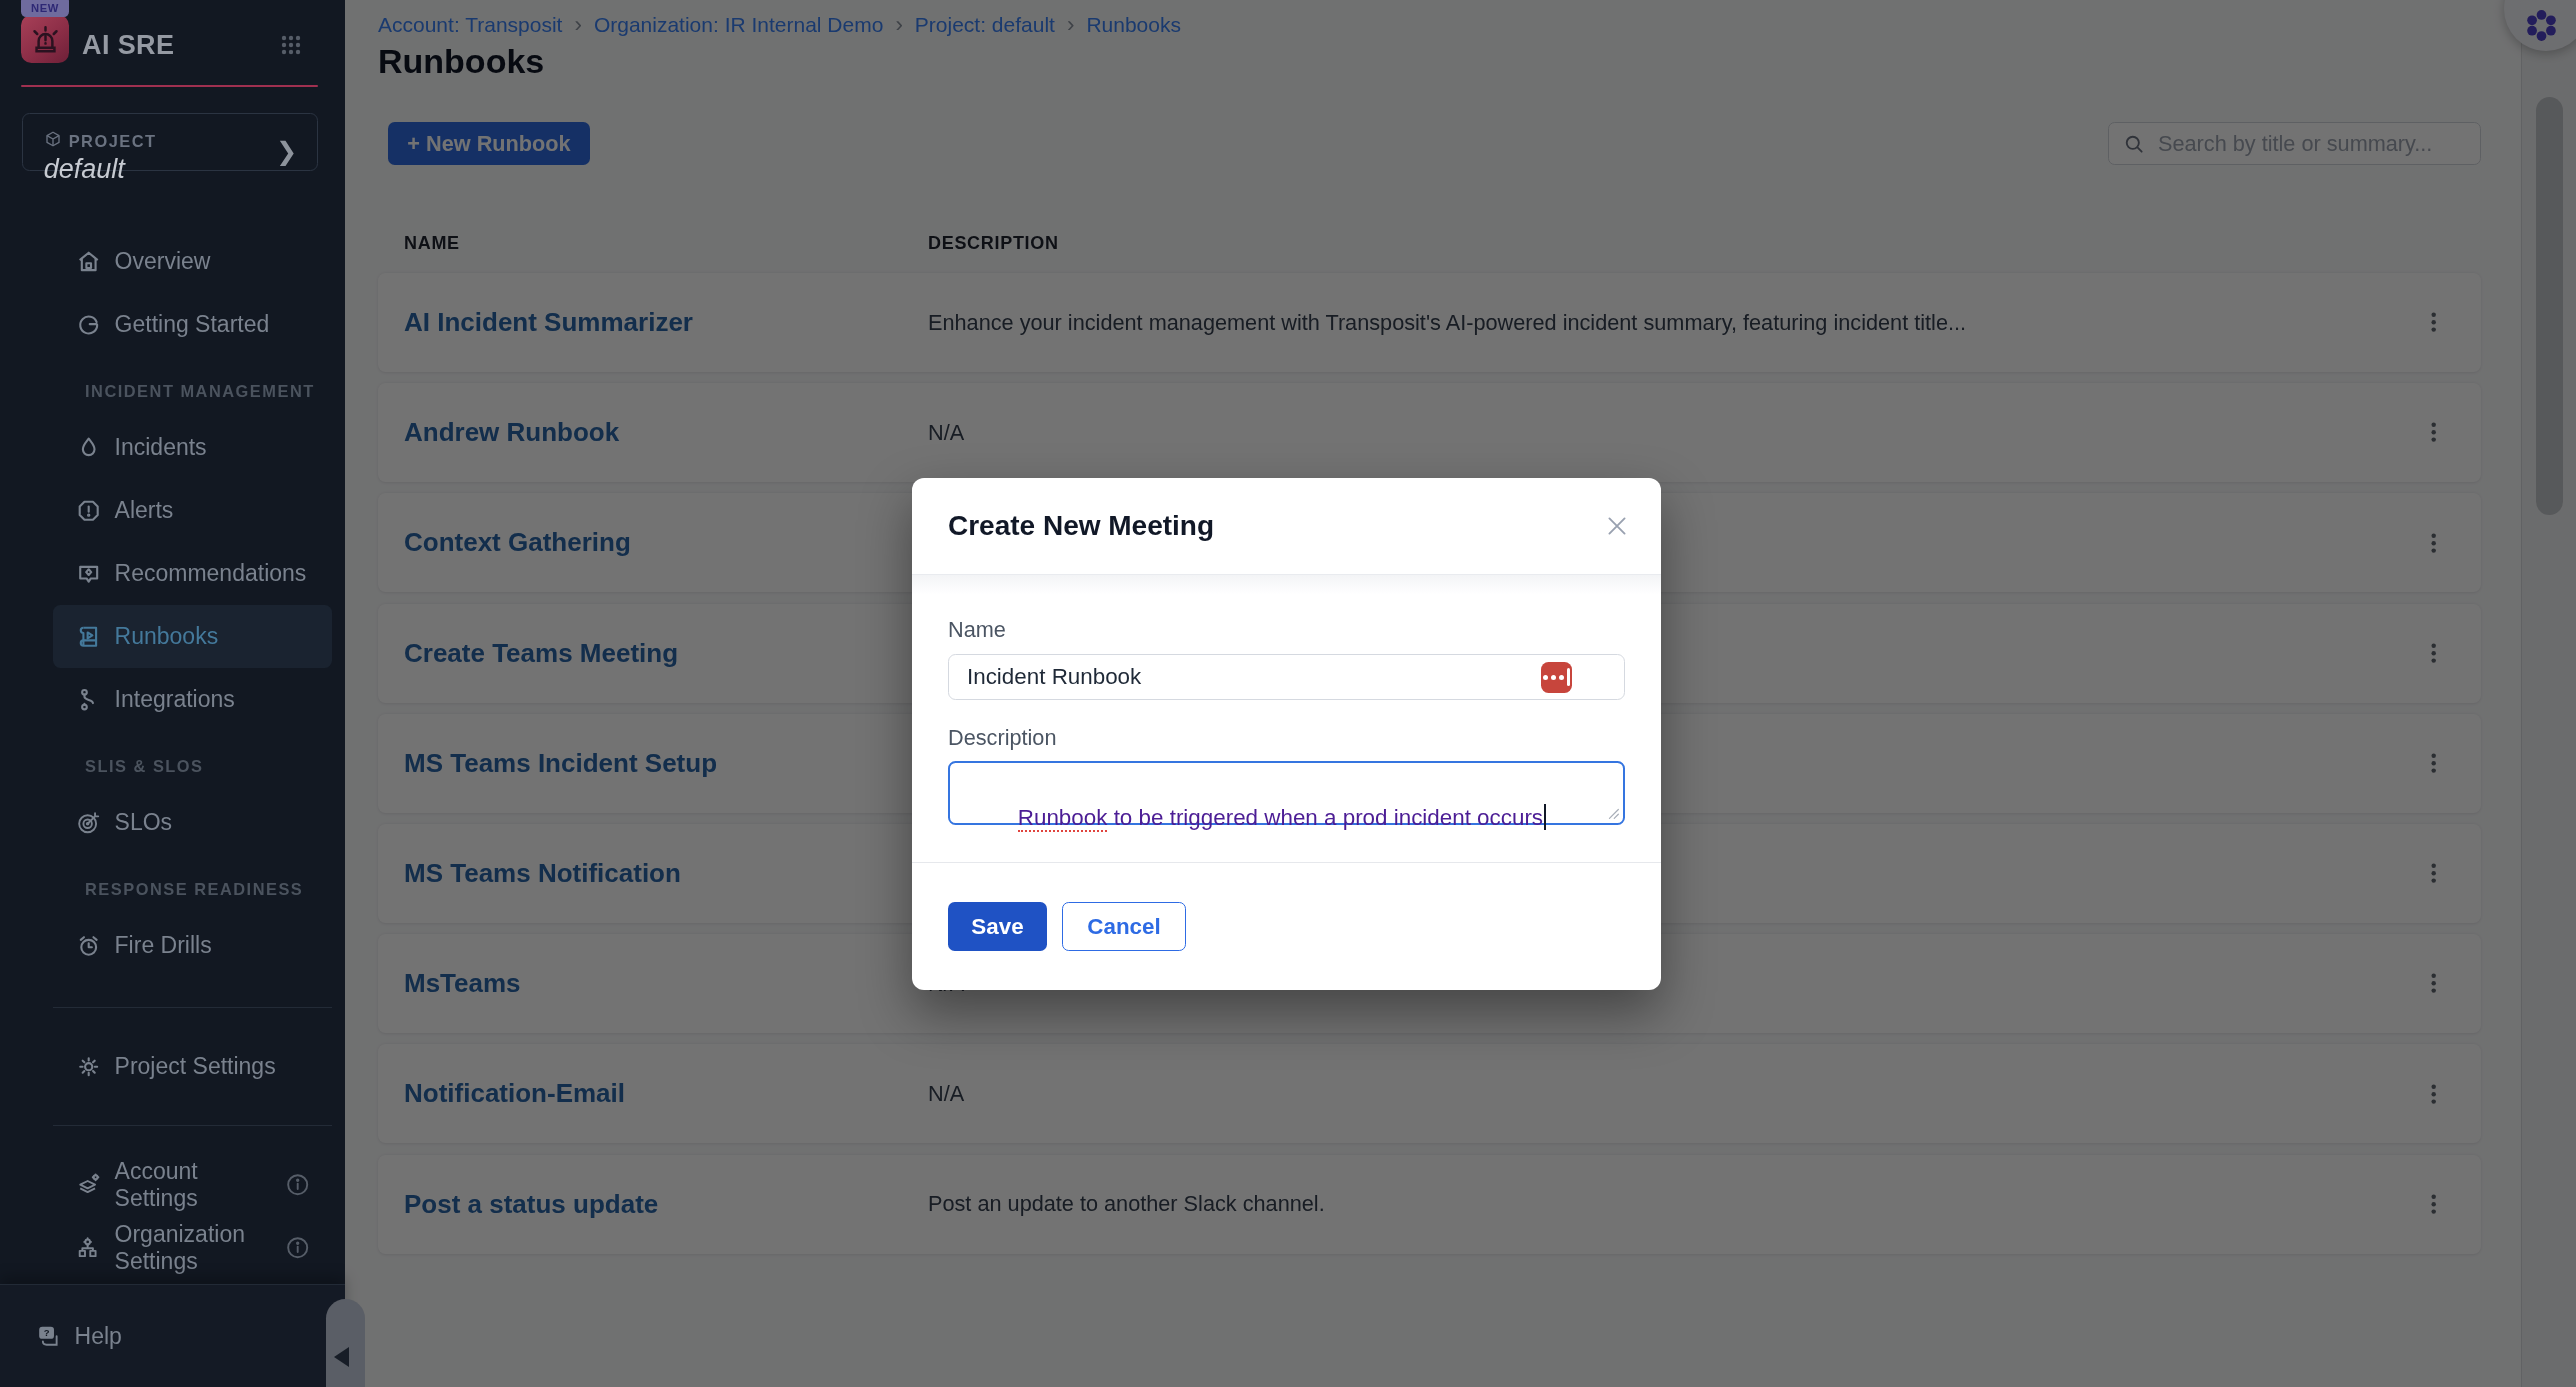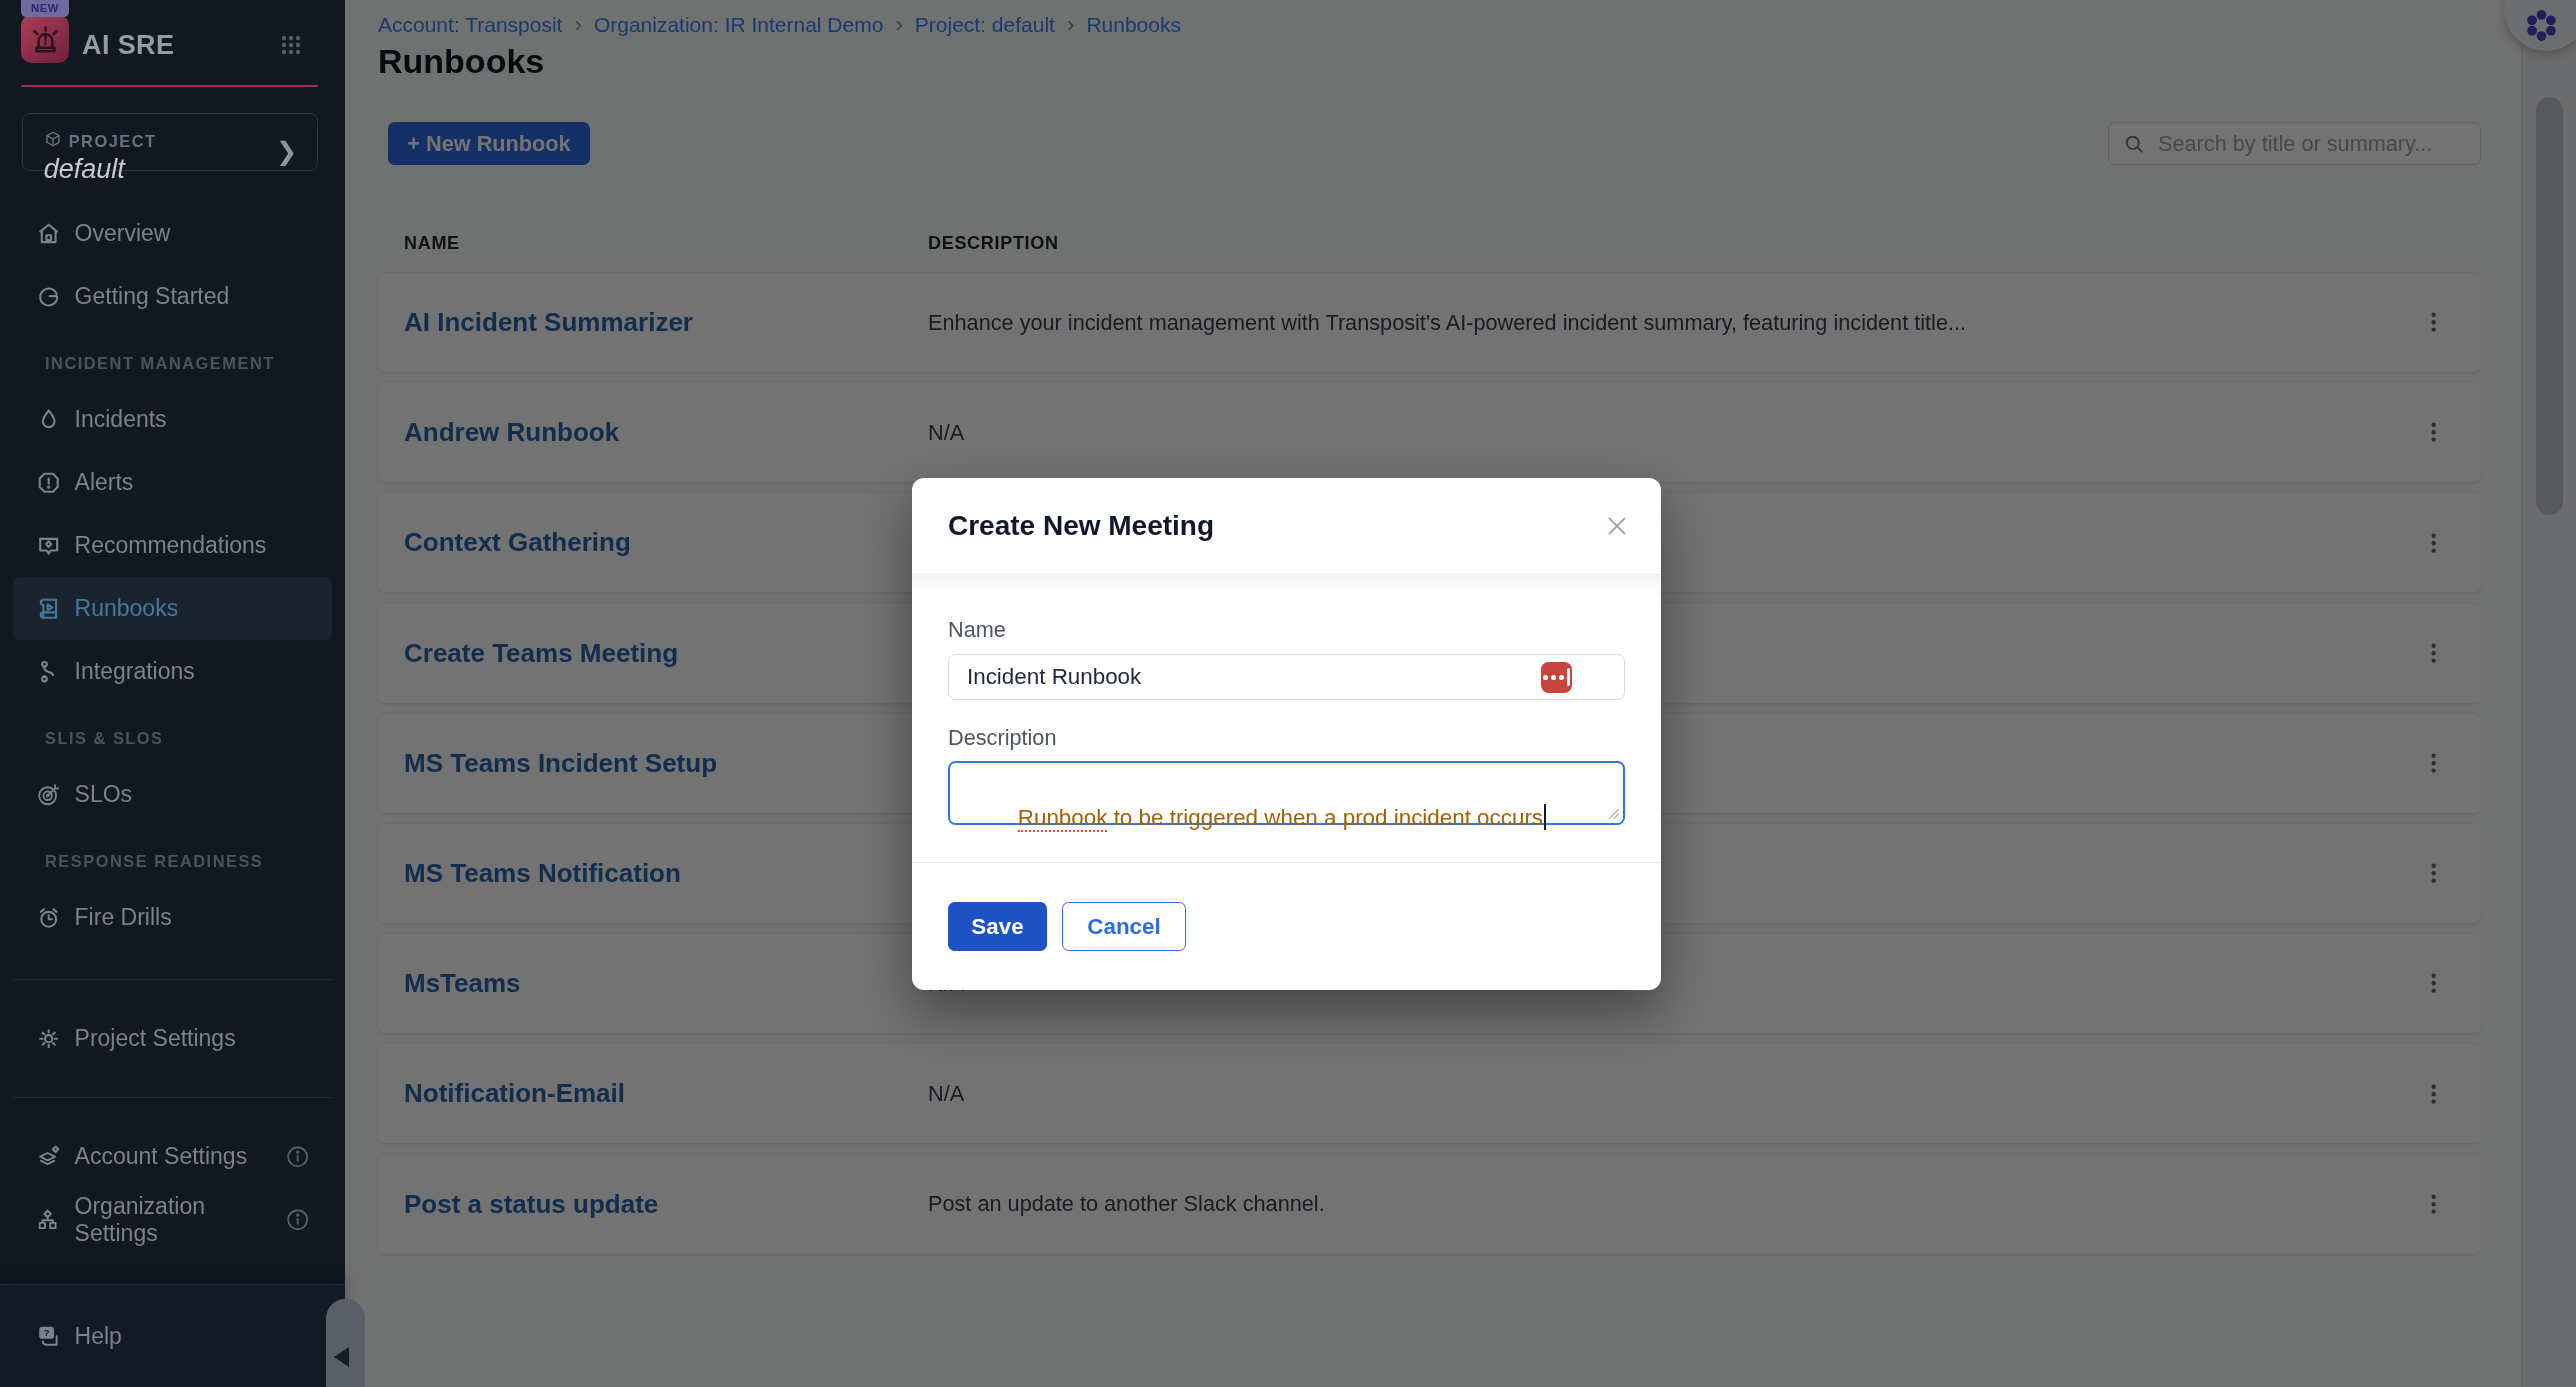--- a/index.html
+++ b/index.html
@@ -25,7 +25,7 @@
   .project-value { position:absolute; left:21px; top:40px; font-size:27px; color:#c6cad1;font-style:italic; }
   .project-chevron { position:absolute; right:19.4px; top:22.4px; font-size:25.4px; color:#8d939c; }
 
-  .nav { position:absolute; top:180px; left:0; right:0; padding-top:22.4px; }
+  .nav { position:absolute; top:208px; left:0; right:0; padding-top:22.4px;padding-left:40px; }
   .nav-item { height:63px; margin:0 13.4px; padding-left:22.4px; display:flex; align-items:center; gap:13.4px;
               font-size:23px; font-weight:500; color:#7a828e; border-radius:7.5px; cursor:pointer; }
   .nav-item svg { width:25.4px; height:25.4px; flex:0 0 25.4px; }

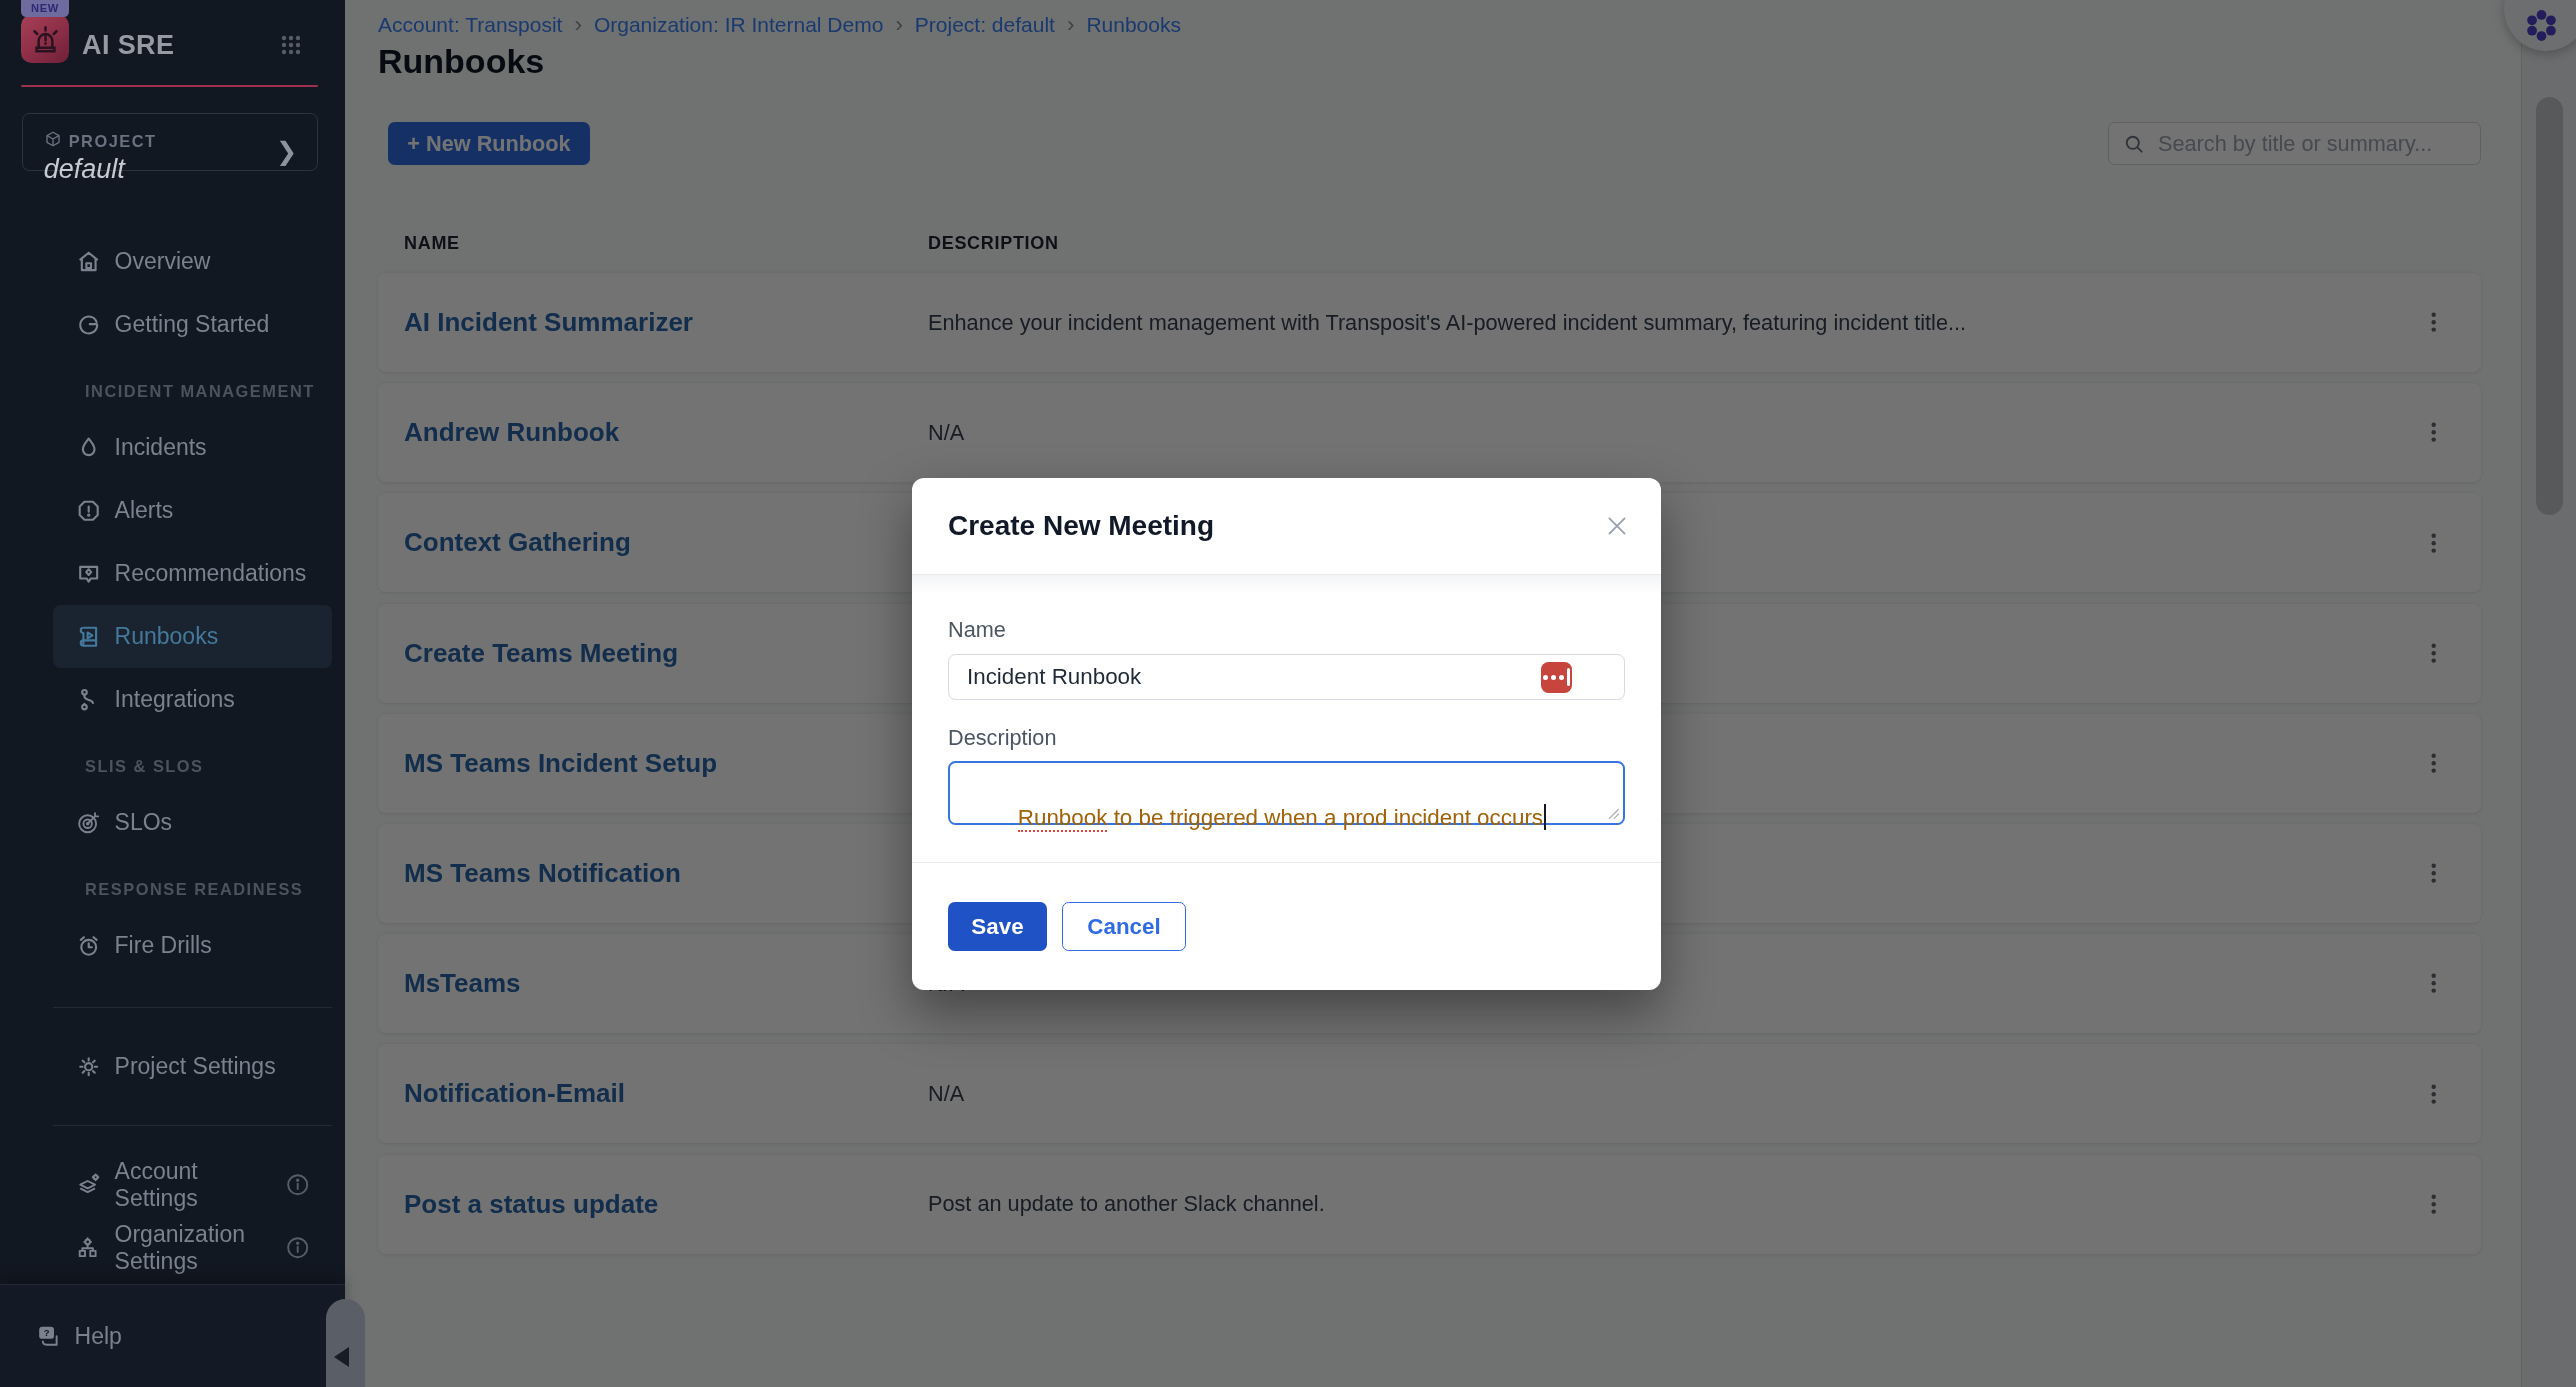--- a/index.html
+++ b/index.html
@@ -100,7 +100,7 @@
   .pw-badge i { width:5.2px; height:5.2px; border-radius:50%; background:#ffffff; }
   .pw-badge .bar { width:3px; height:18px; border-radius:1.5px; background:#ffffff; }
   .desc-area { position:relative; width:100%; height:64px; border:2.2px solid #3575e0; border-radius:7.5px; background:#fff;
-               padding:15px 18px; font-size:22.4px; color:#a16207; white-space:pre-wrap; cursor:text; }
+               padding:15px 18px; font-size:22.4px; color:#4c1d95; white-space:pre-wrap; cursor:text; }
   .spell { border-bottom:2.2px dotted #e0443e; }
   .caret { display:inline-block; width:2.2px; height:25.4px; background:#111827; vertical-align:-4.5px; margin-left:0.7px; }
   .resize-h { position:absolute; right:3px; bottom:3px; width:16.4px; height:16.4px; color:#a8aeb8; }

